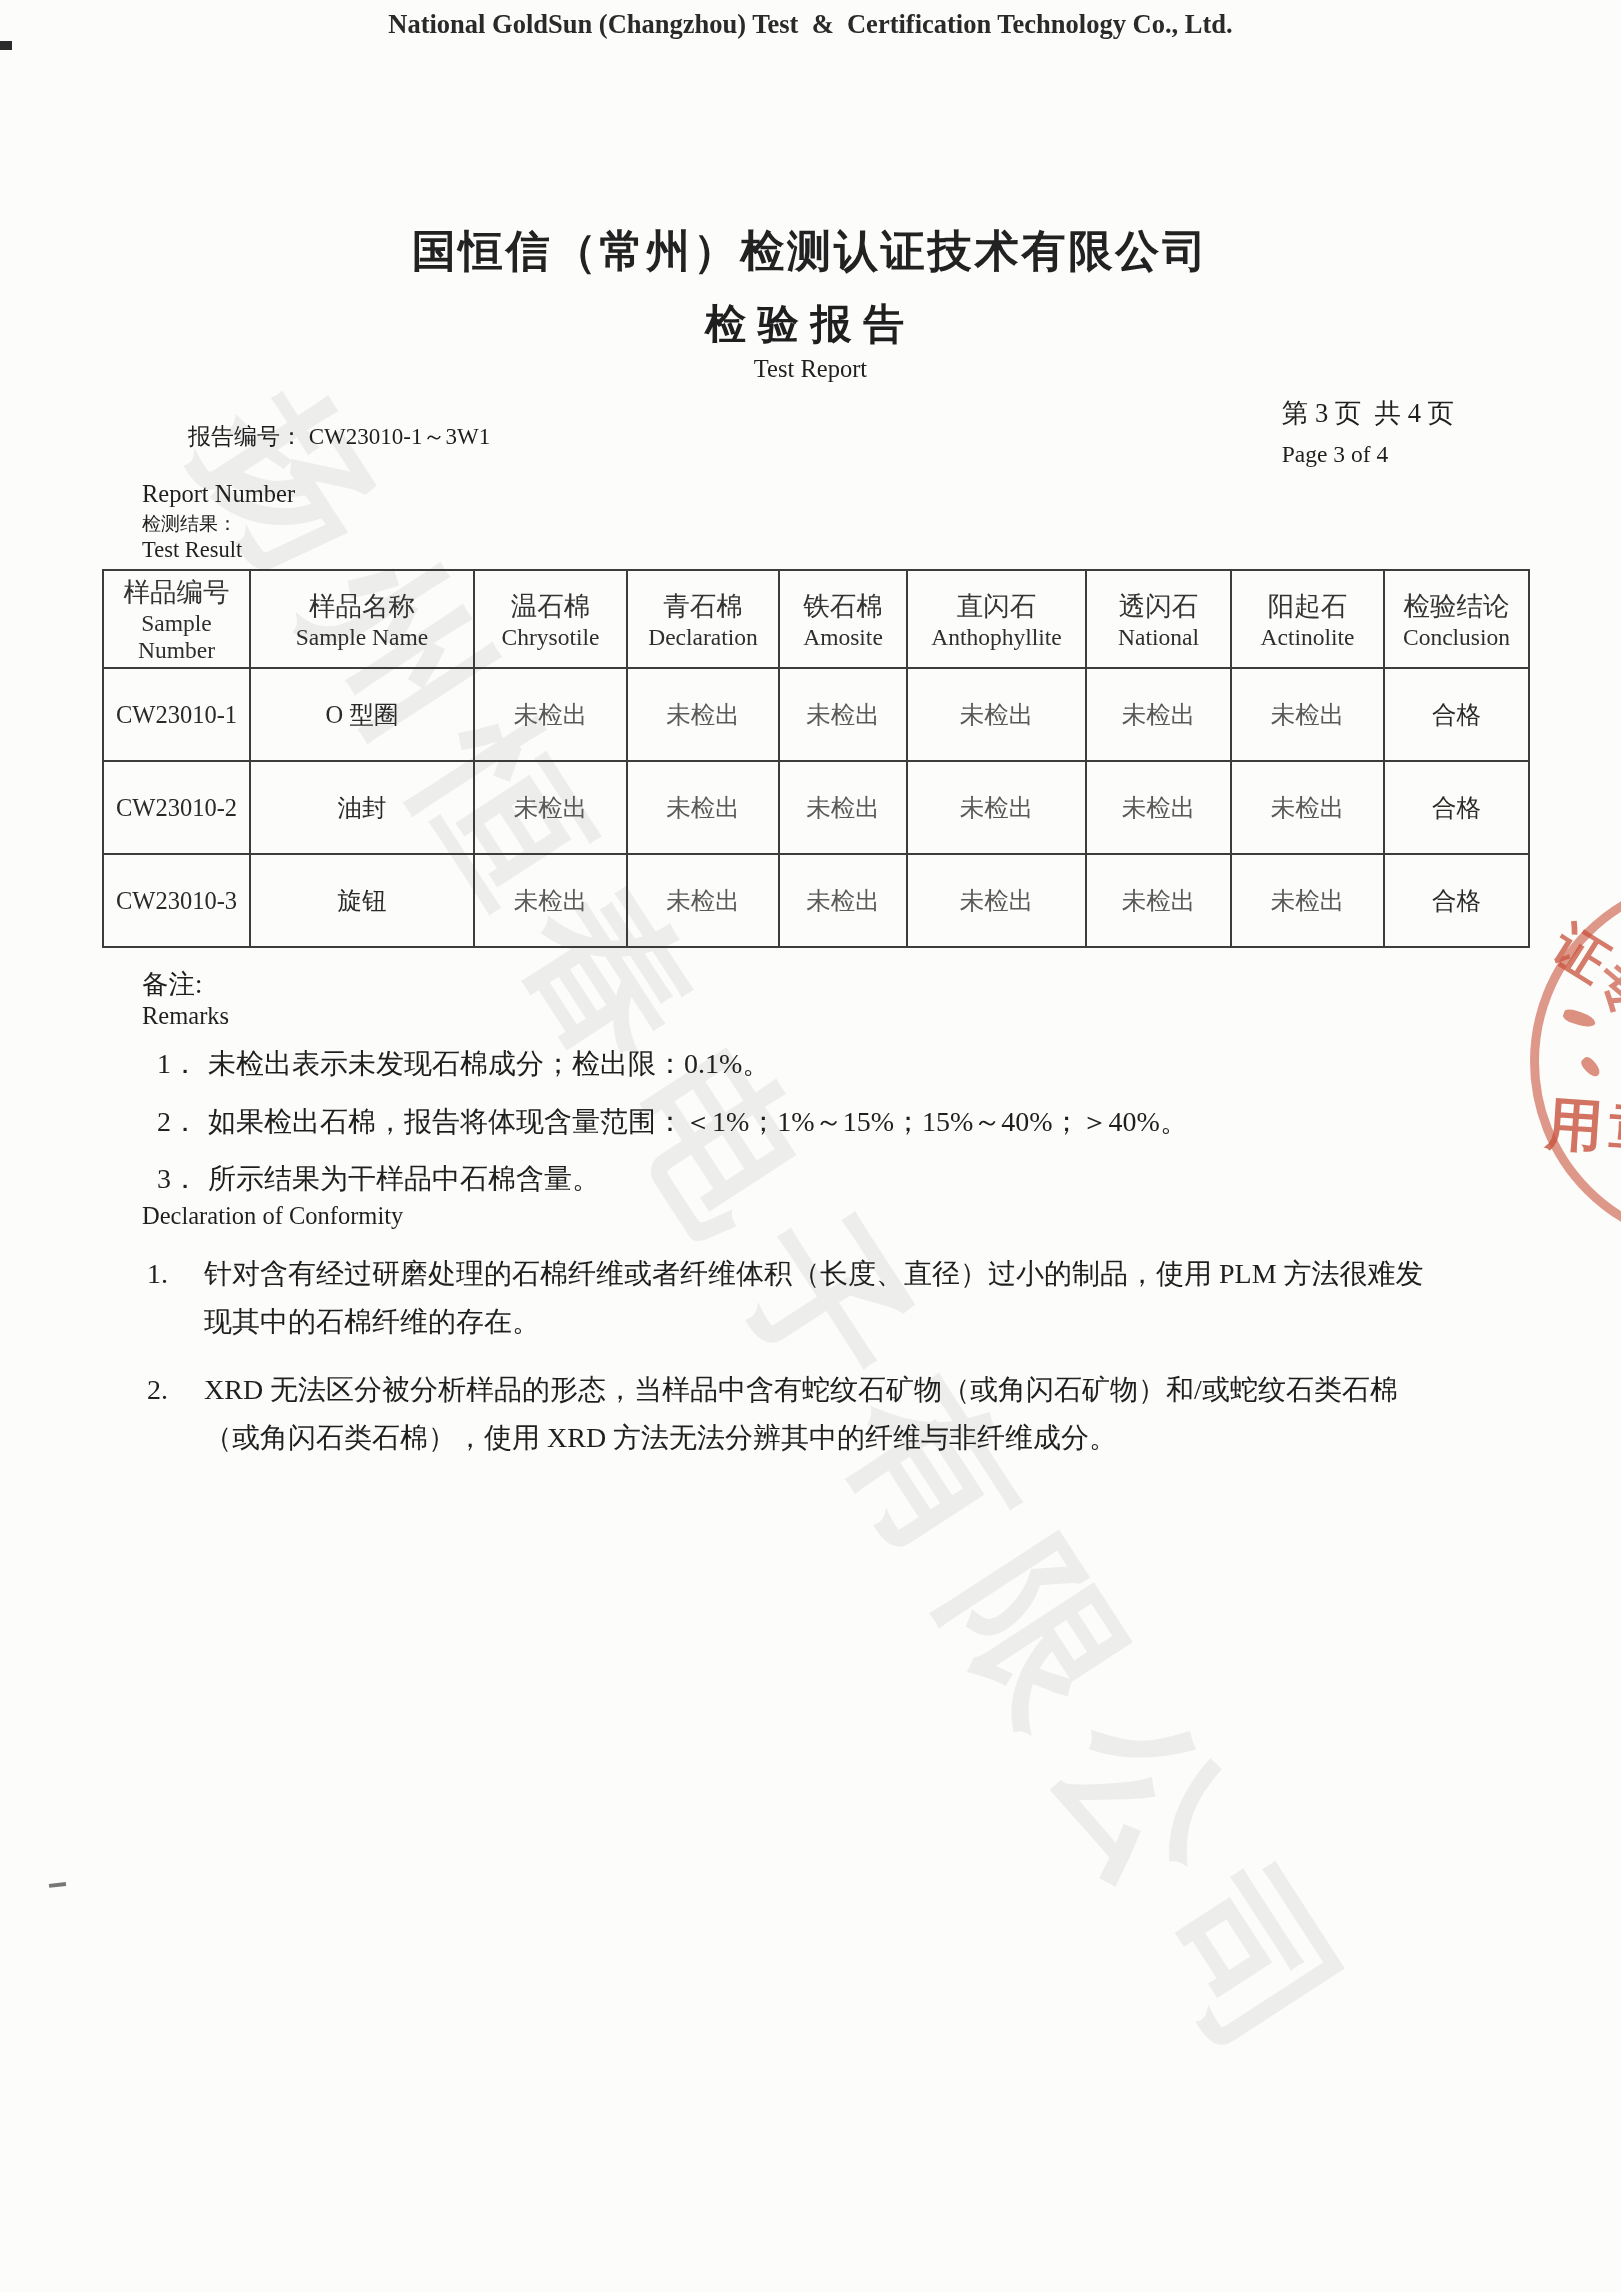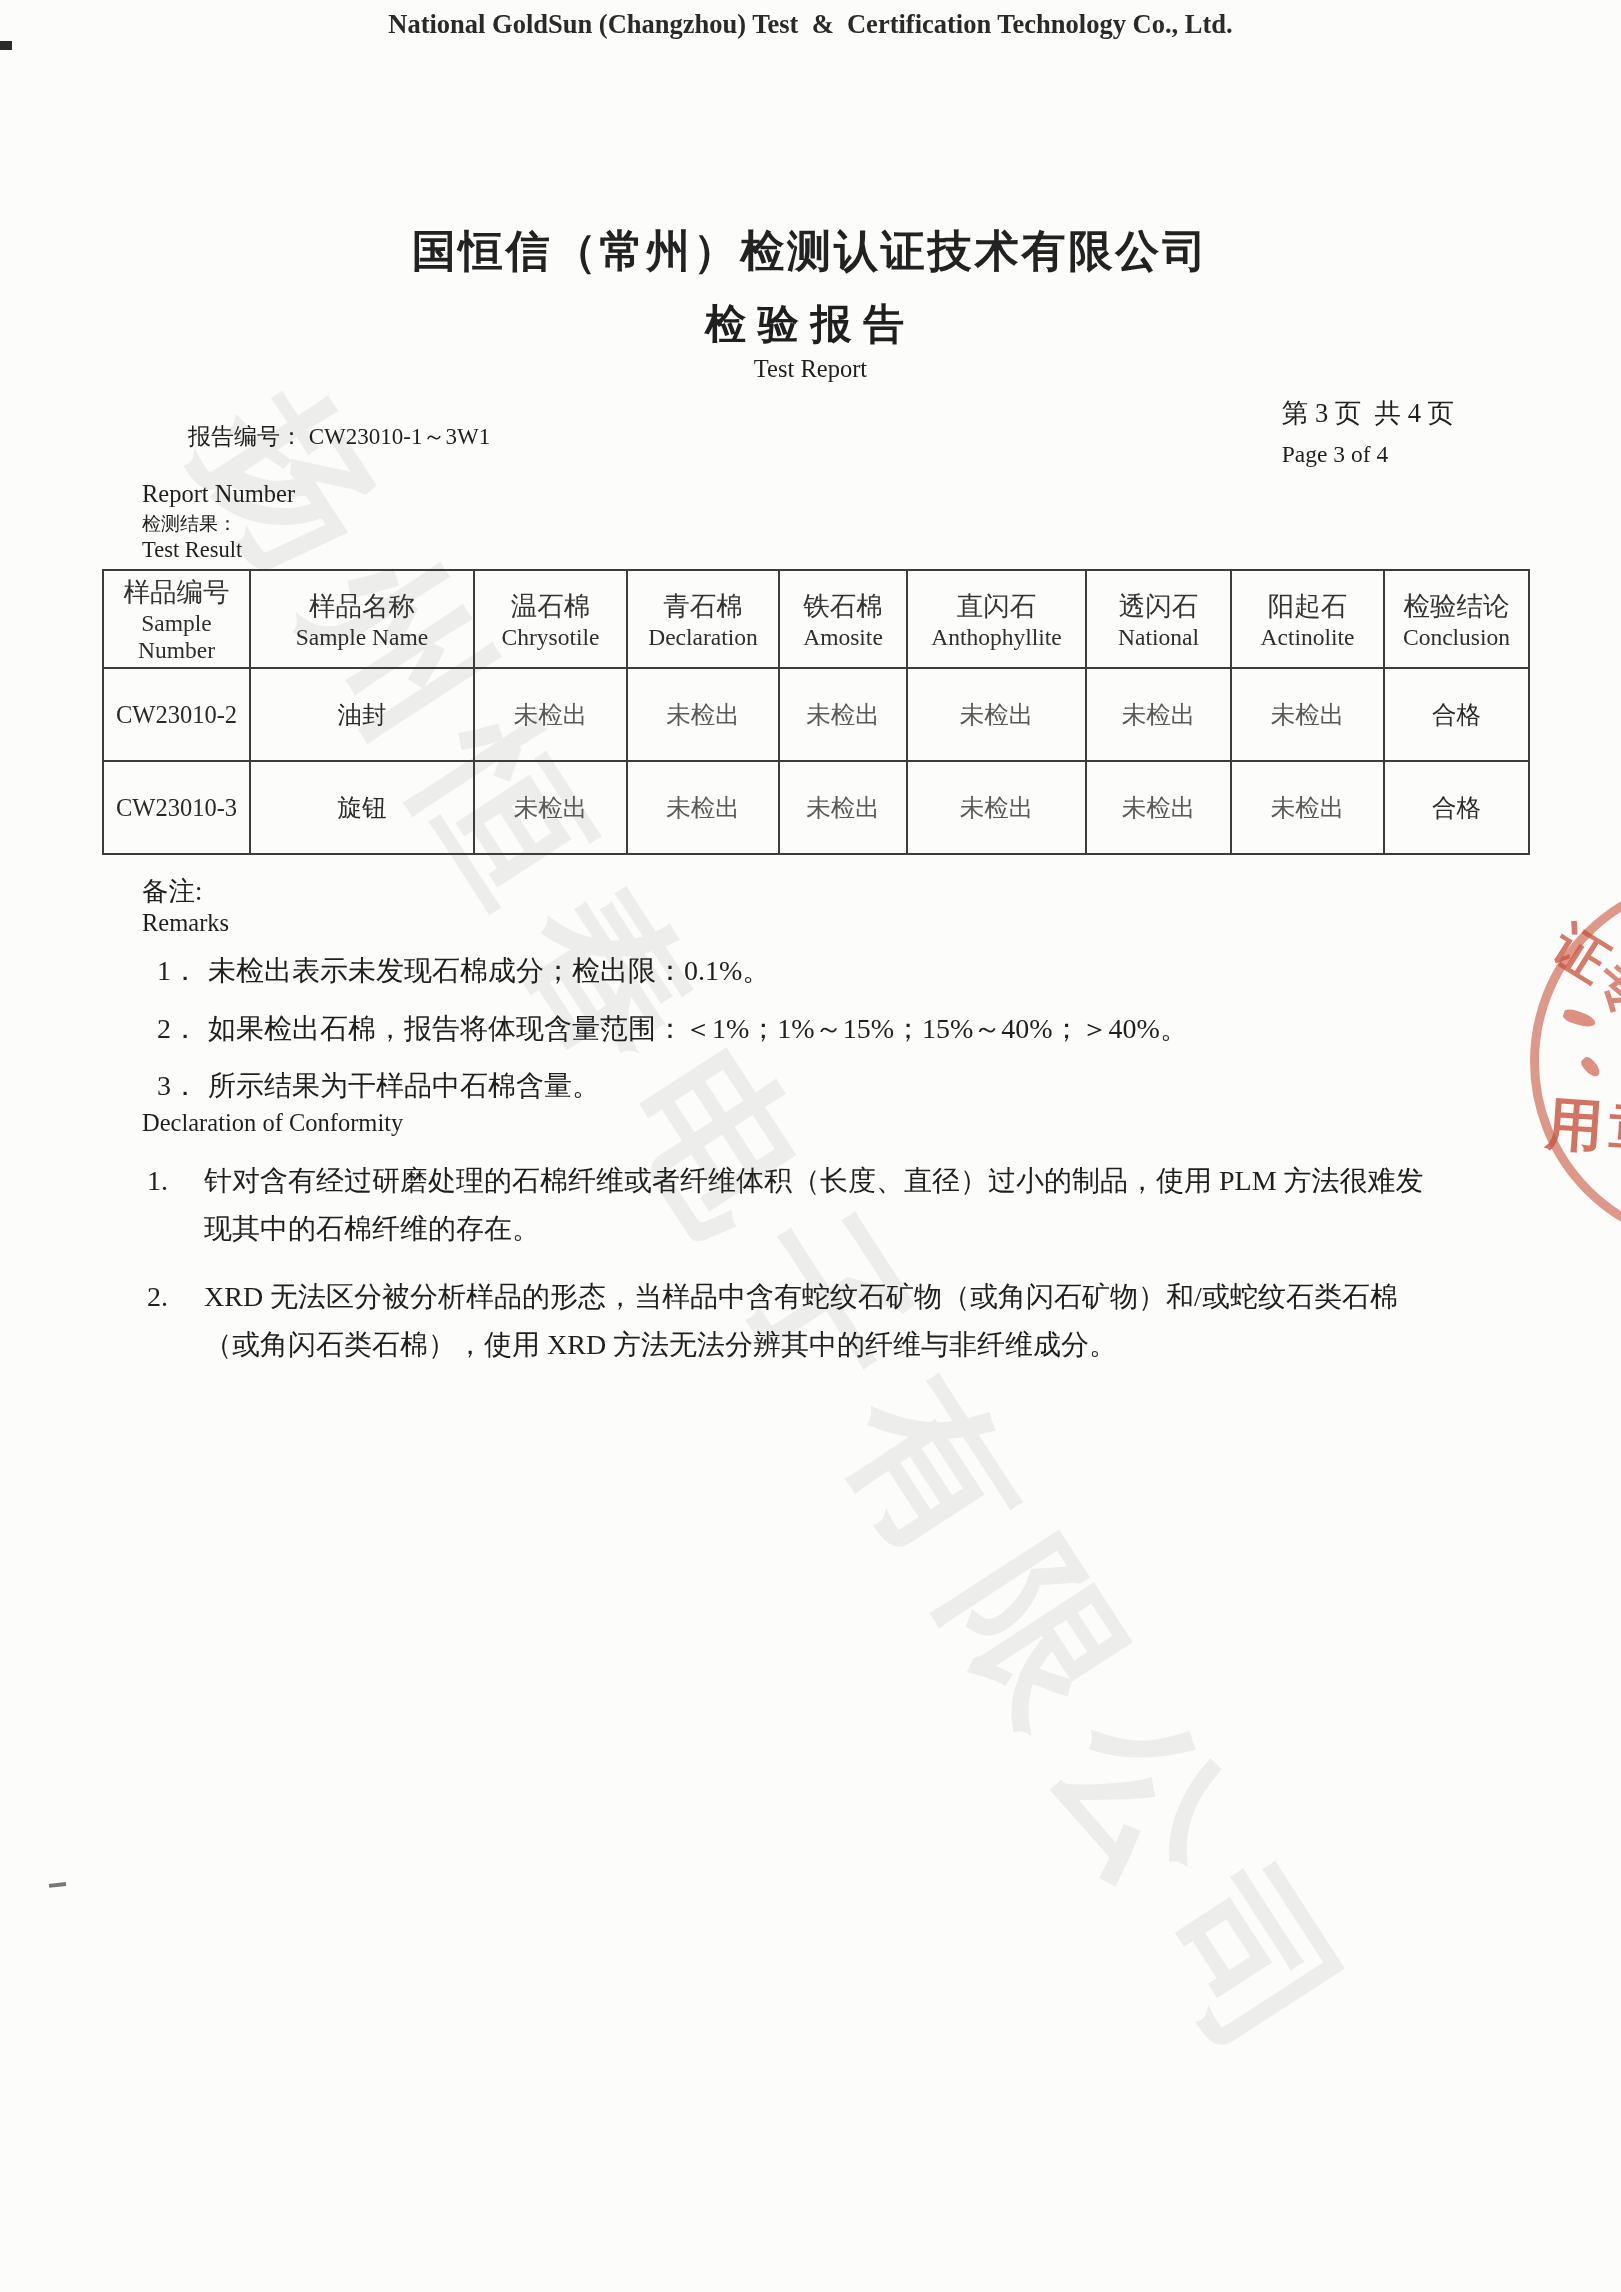--- a/index.html
+++ b/index.html
@@ -200,6 +200,17 @@
     </thead>
     <tbody>
       <tr>
+        <td class="c-sample">CW23010-1</td>
+        <td class="c-sample">O 型圈</td>
+        <td class="c-nd">未检出</td>
+        <td class="c-nd">未检出</td>
+        <td class="c-nd">未检出</td>
+        <td class="c-nd">未检出</td>
+        <td class="c-nd">未检出</td>
+        <td class="c-nd">未检出</td>
+        <td class="c-sample">合格</td>
+      </tr>
+      <tr>
         <td class="c-sample">CW23010-2</td>
         <td class="c-sample">油封</td>
         <td class="c-nd">未检出</td>

